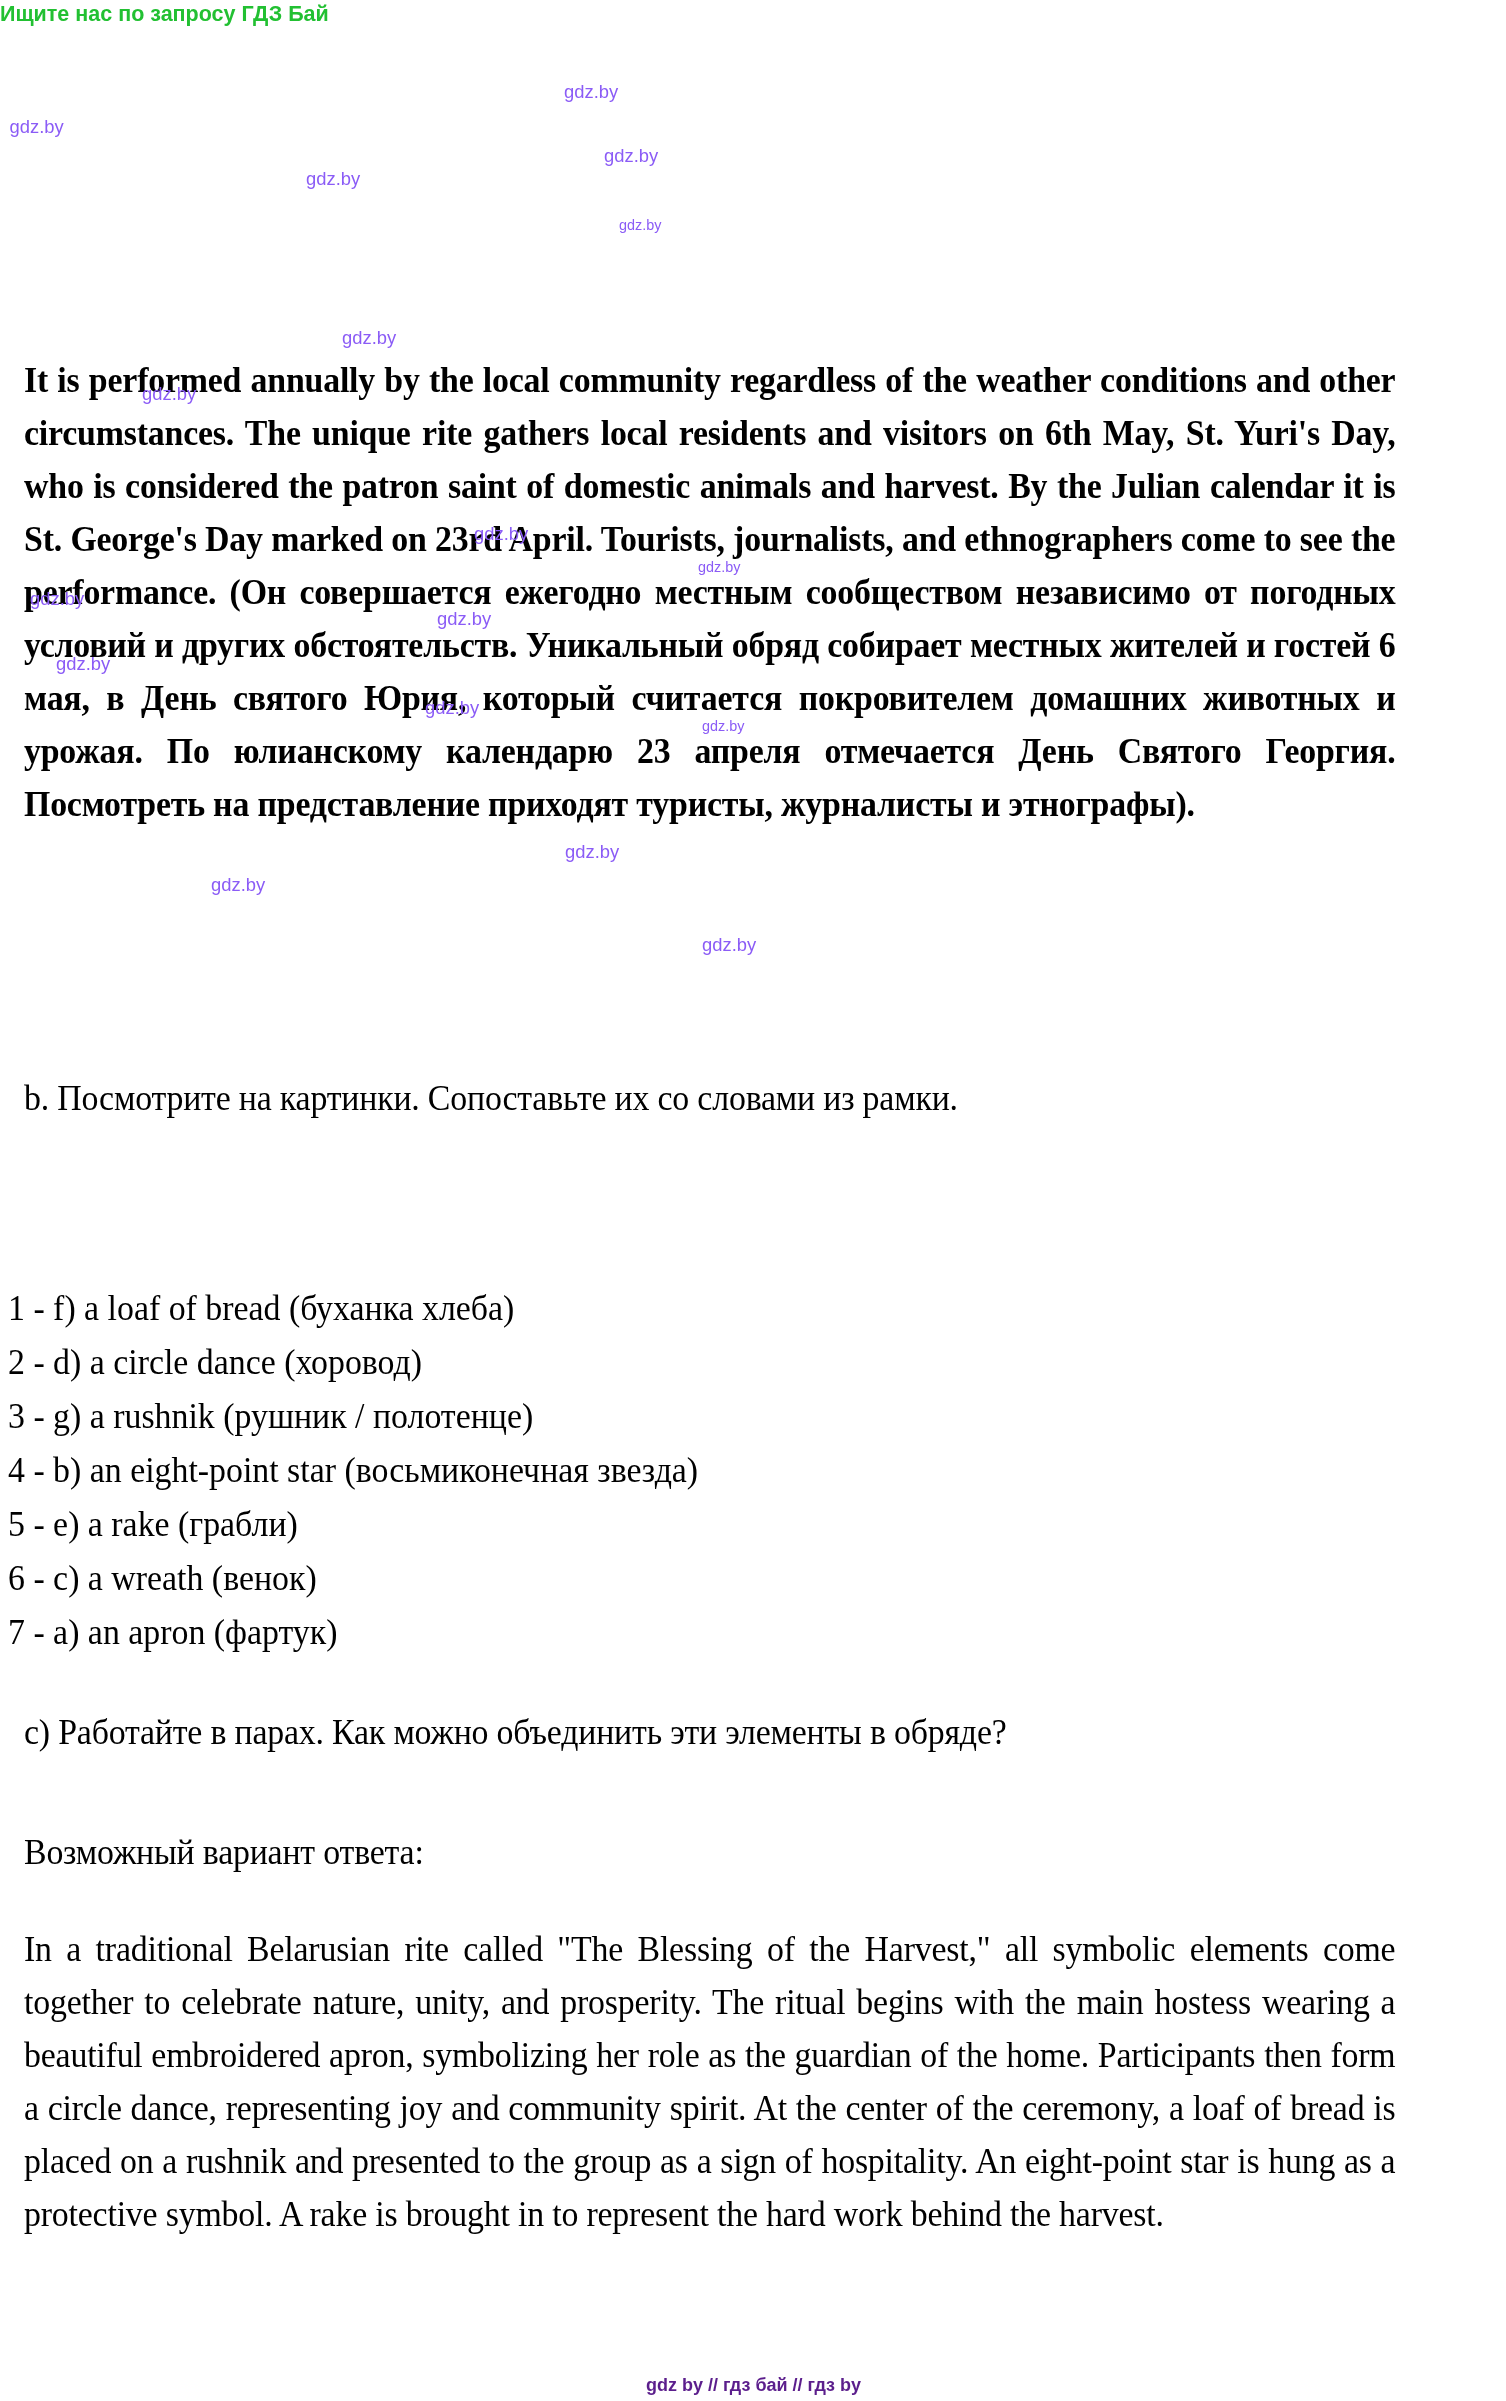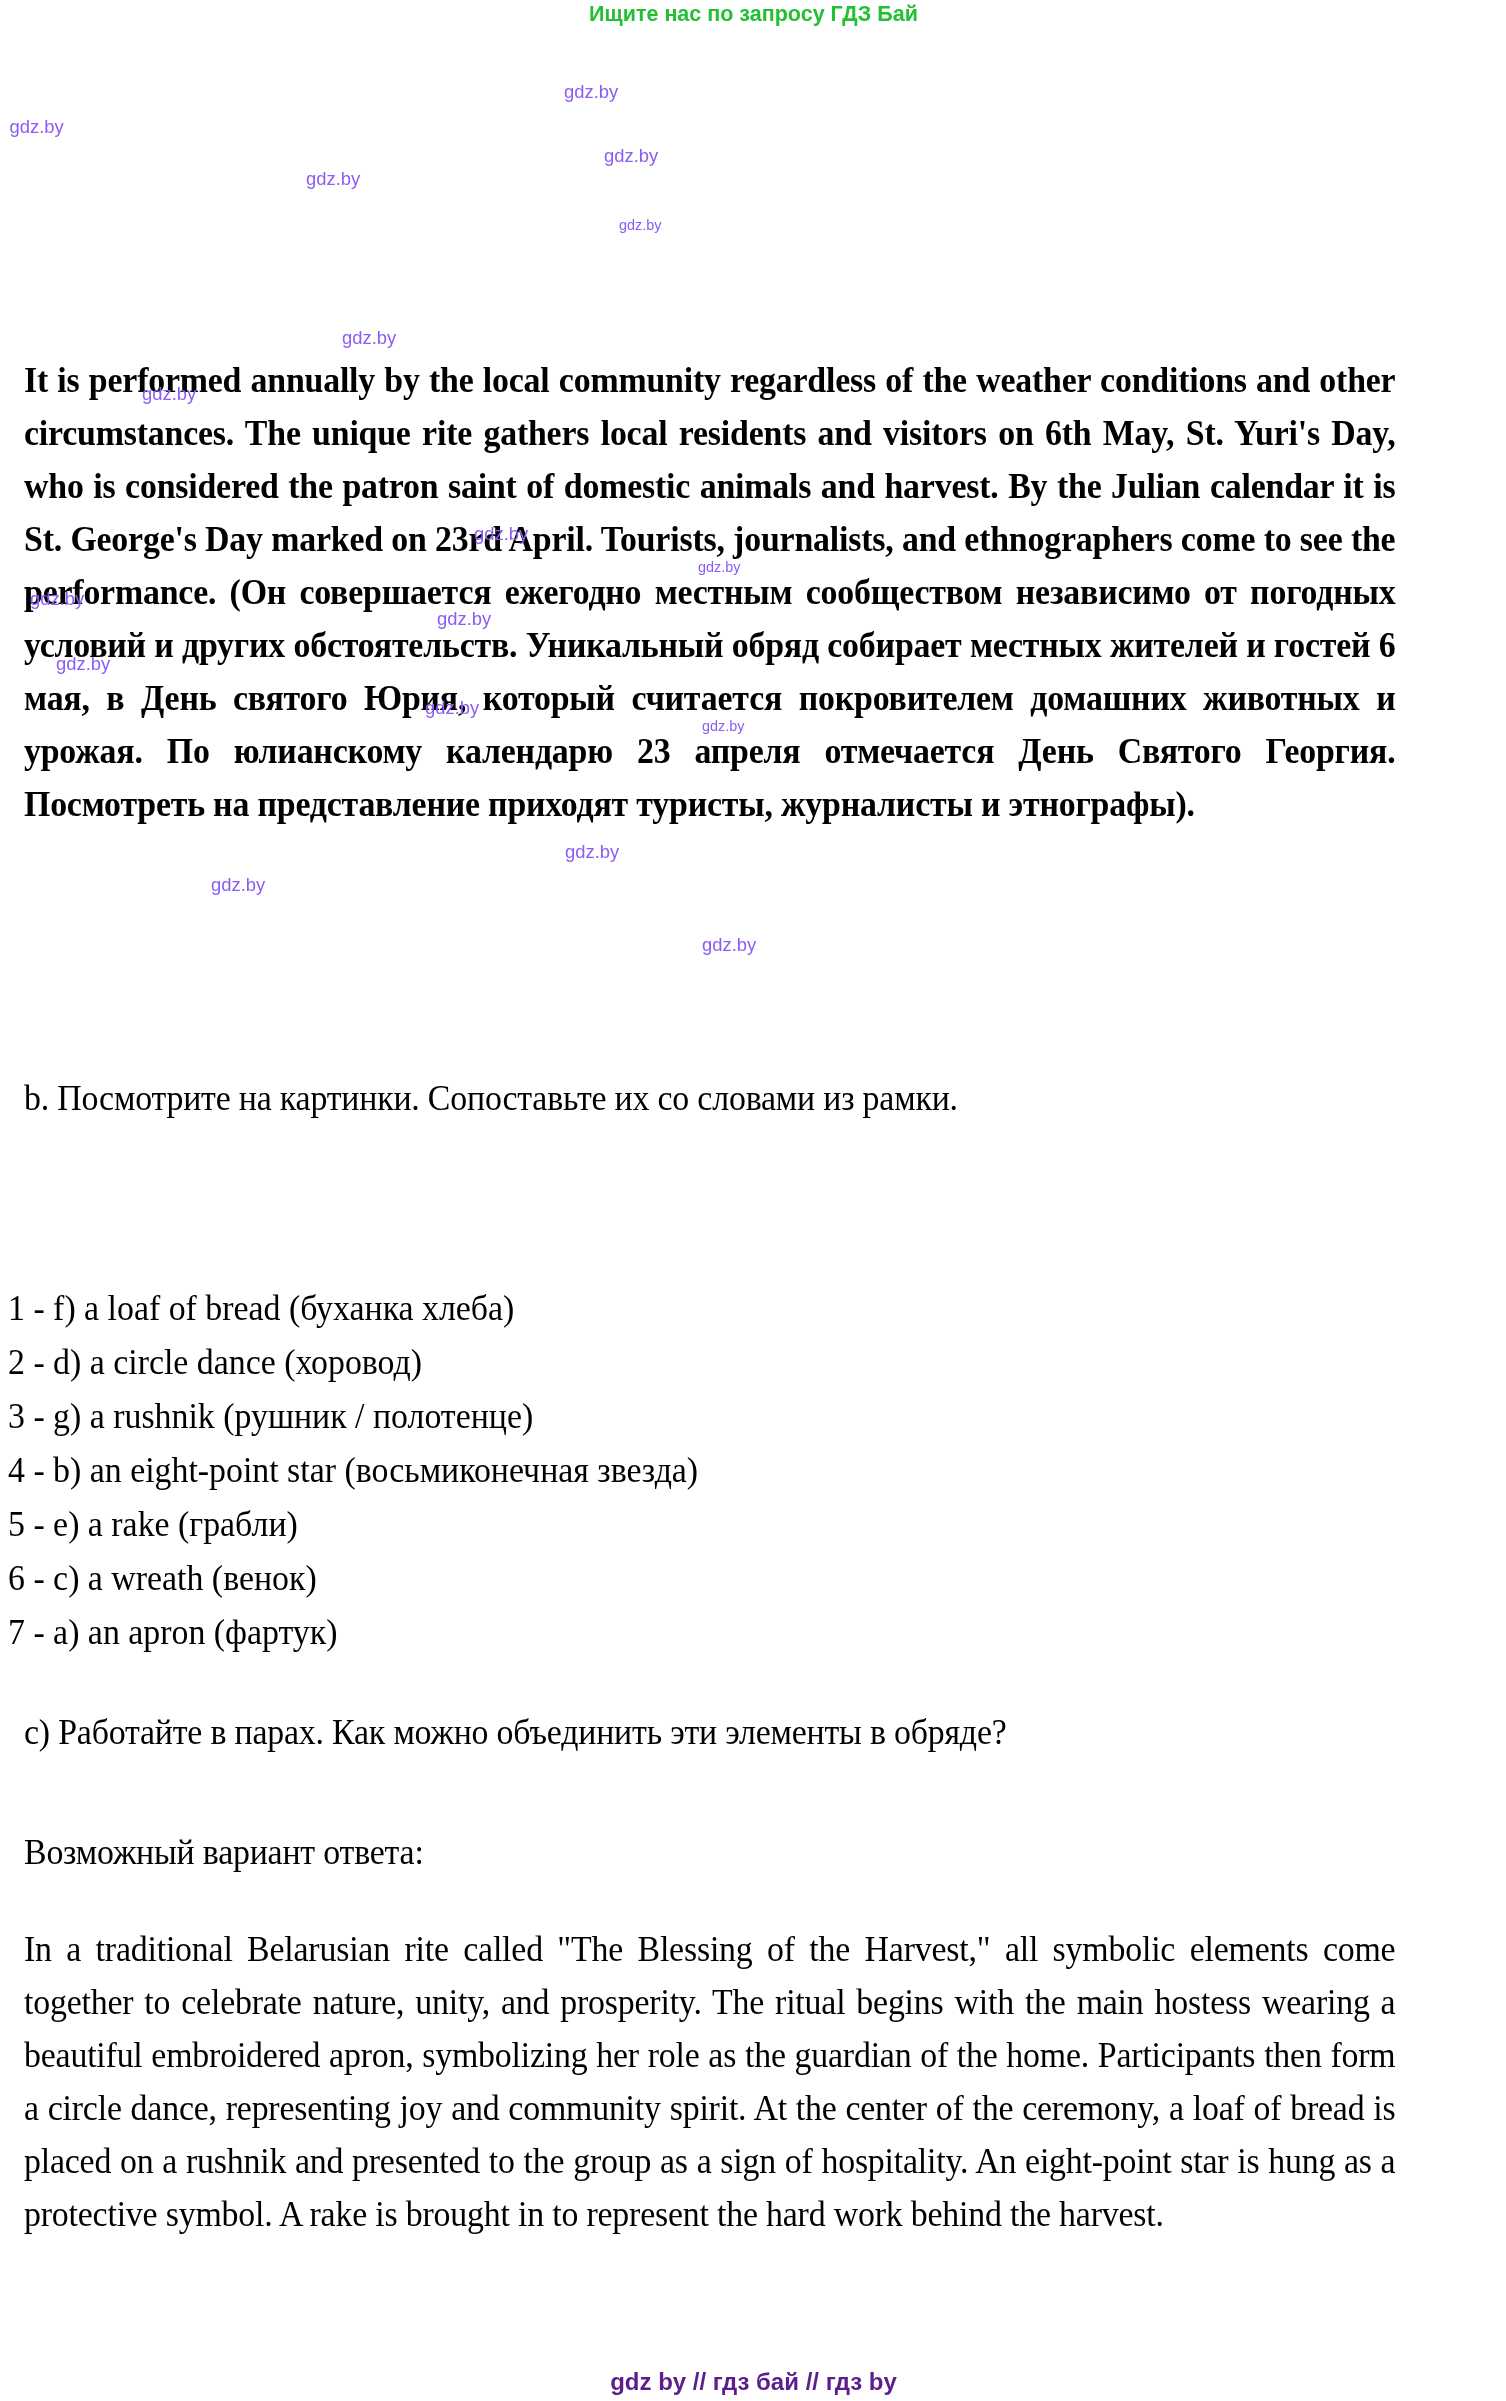--- a/index.html
+++ b/index.html
@@ -24,7 +24,6 @@
     top: 1.6px;
     left: 0;
     width: 1507px;
-    text-align: center;
     font-family: "Liberation Sans", "DejaVu Sans", sans-serif;
     font-size: 21.5px;
     font-weight: 600;

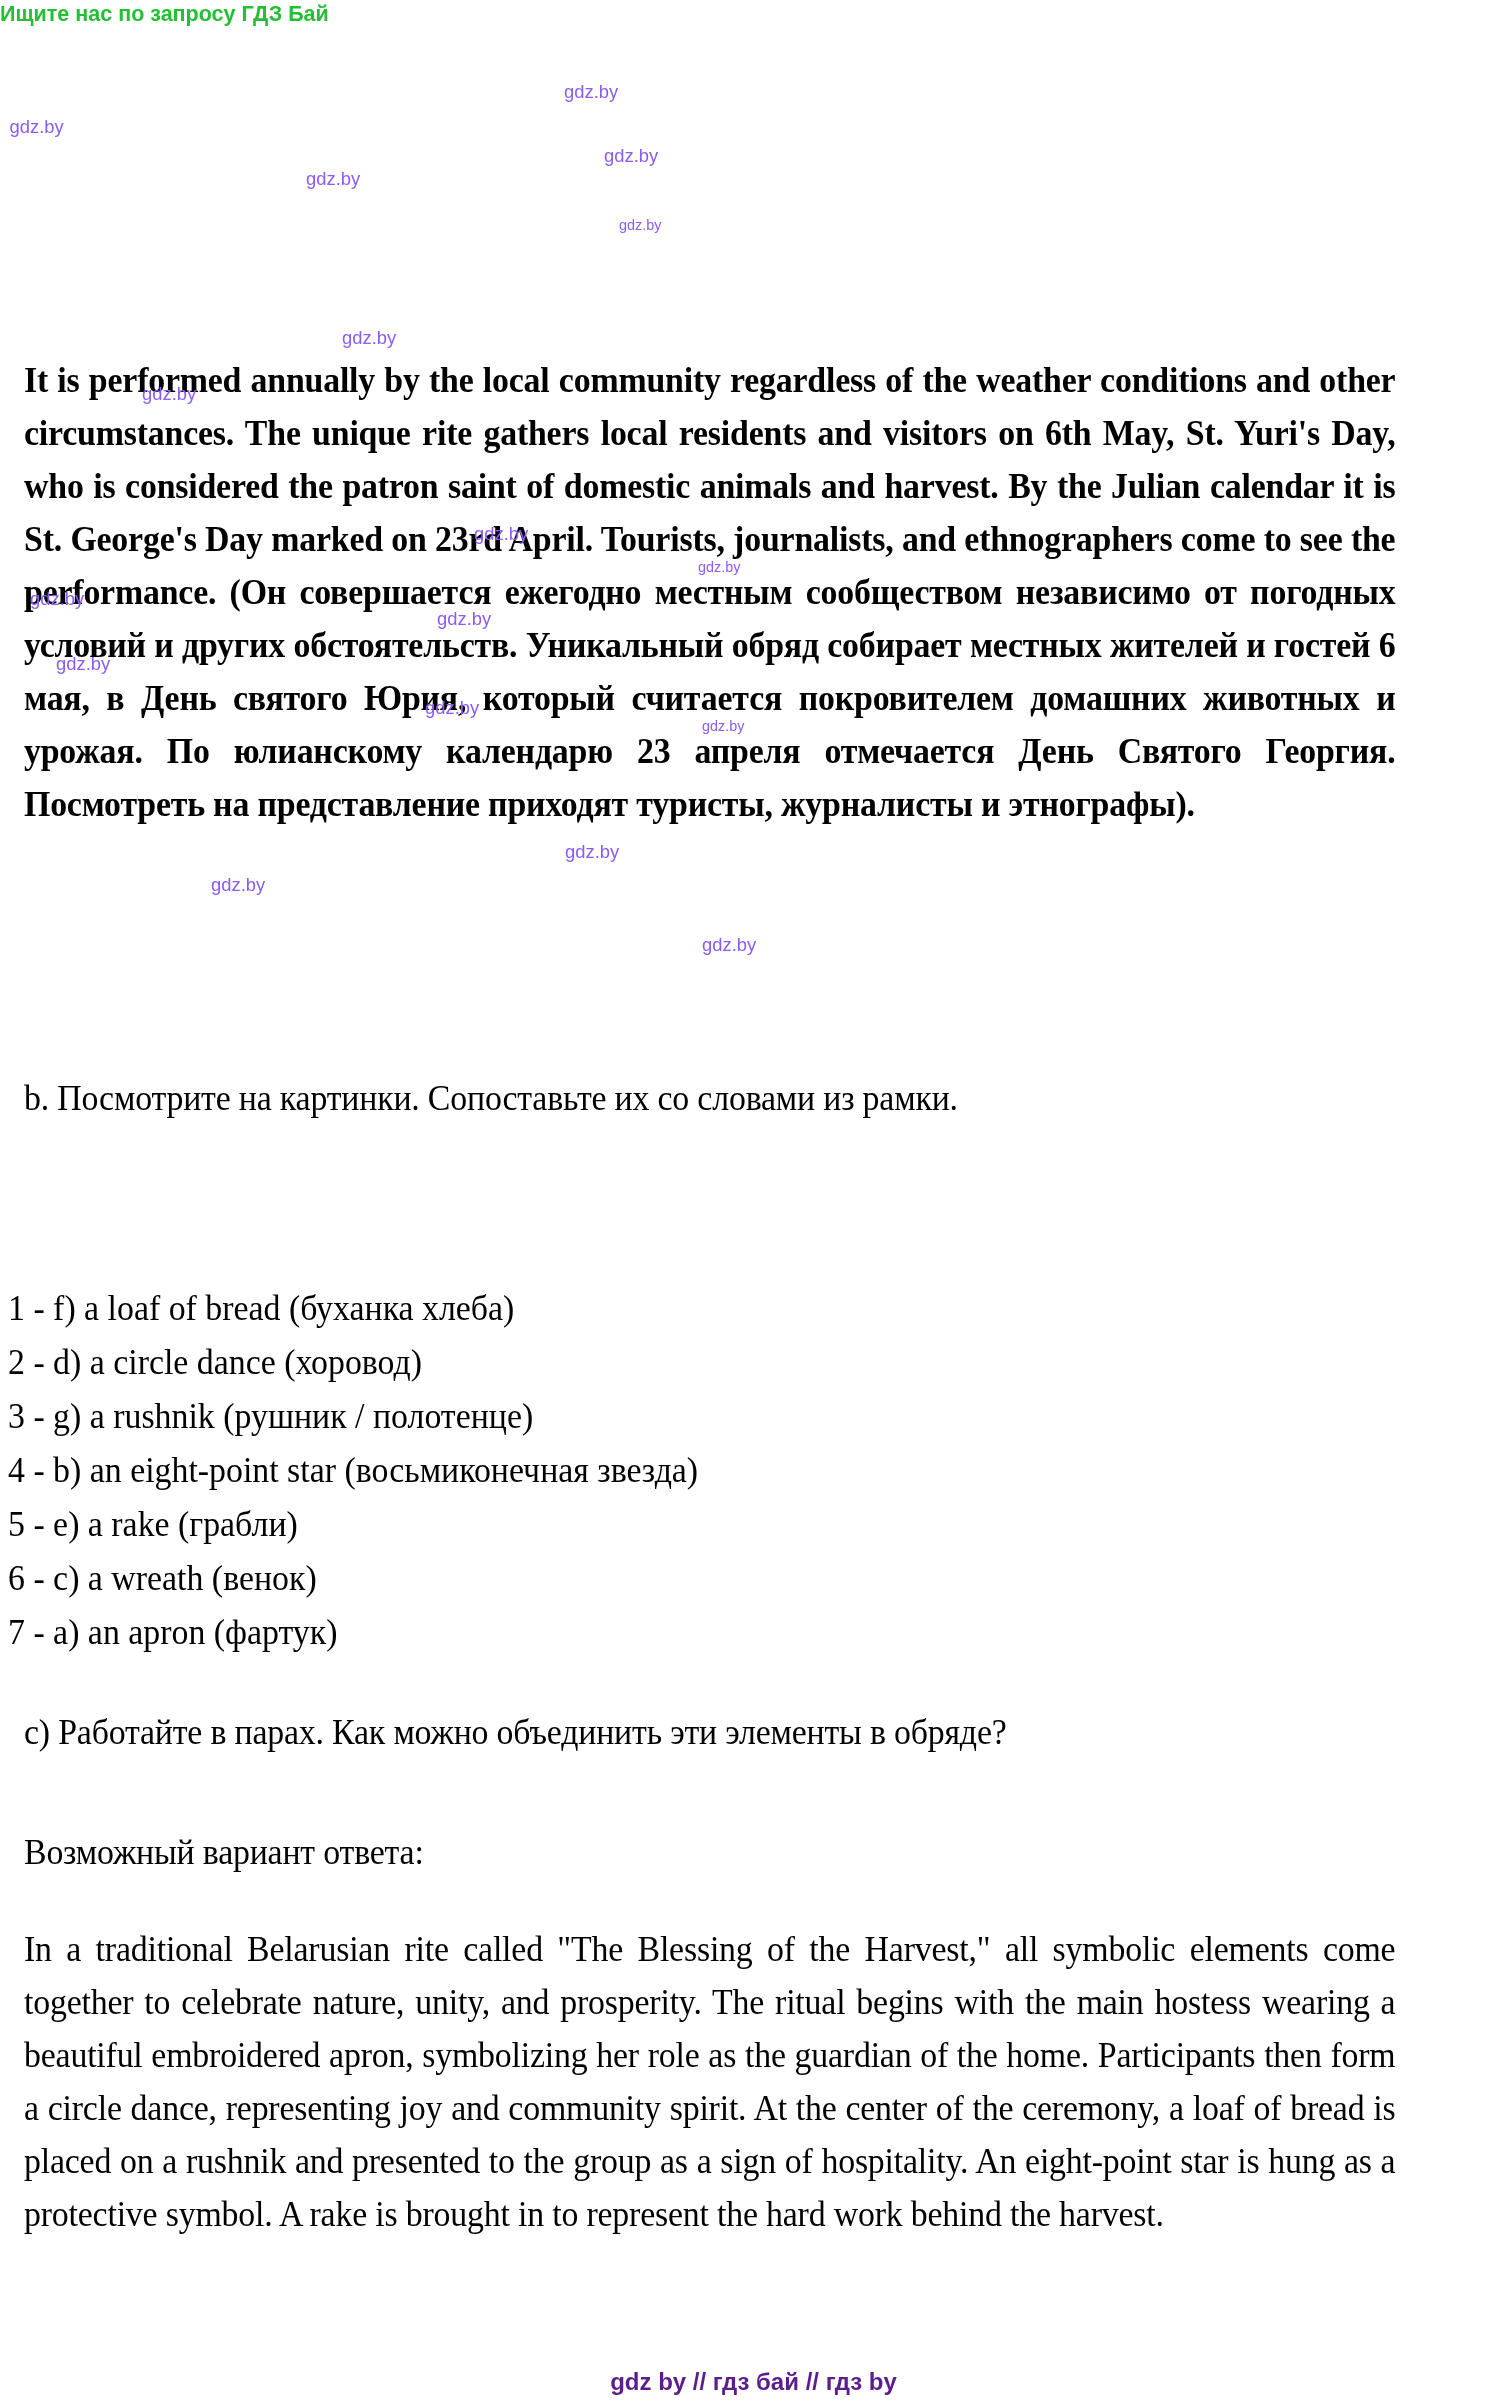--- a/index.html
+++ b/index.html
@@ -39,7 +39,7 @@
     width: 1507px;
     text-align: center;
     font-family: "Liberation Sans", "DejaVu Sans", sans-serif;
-    font-size: 24px;
+    font-size: 18px;
     font-weight: 600;
     color: #5b1e8c;
   }

